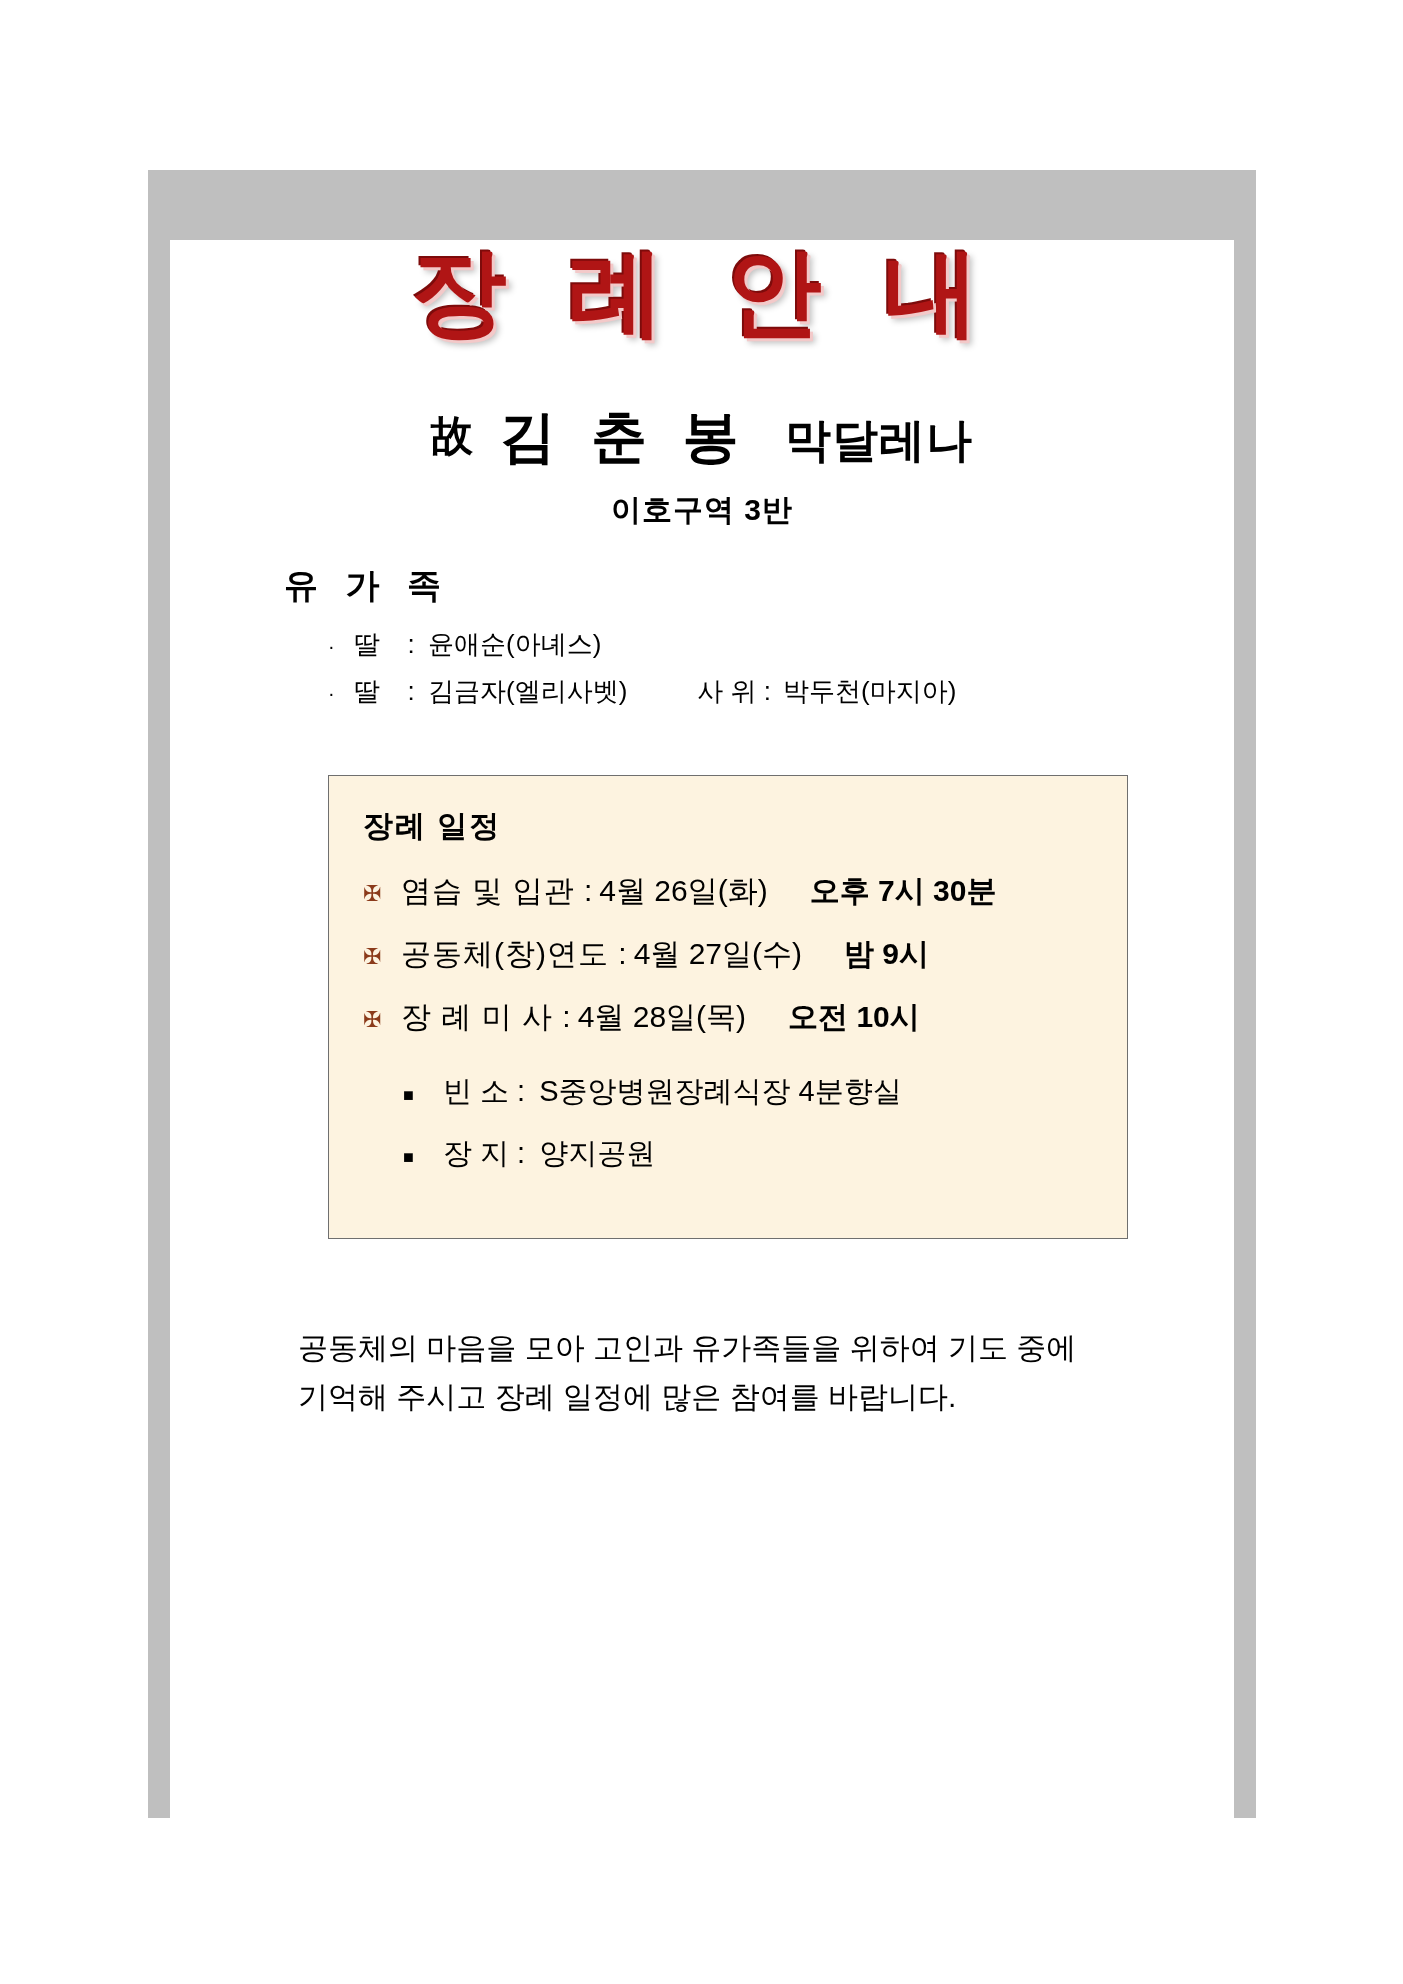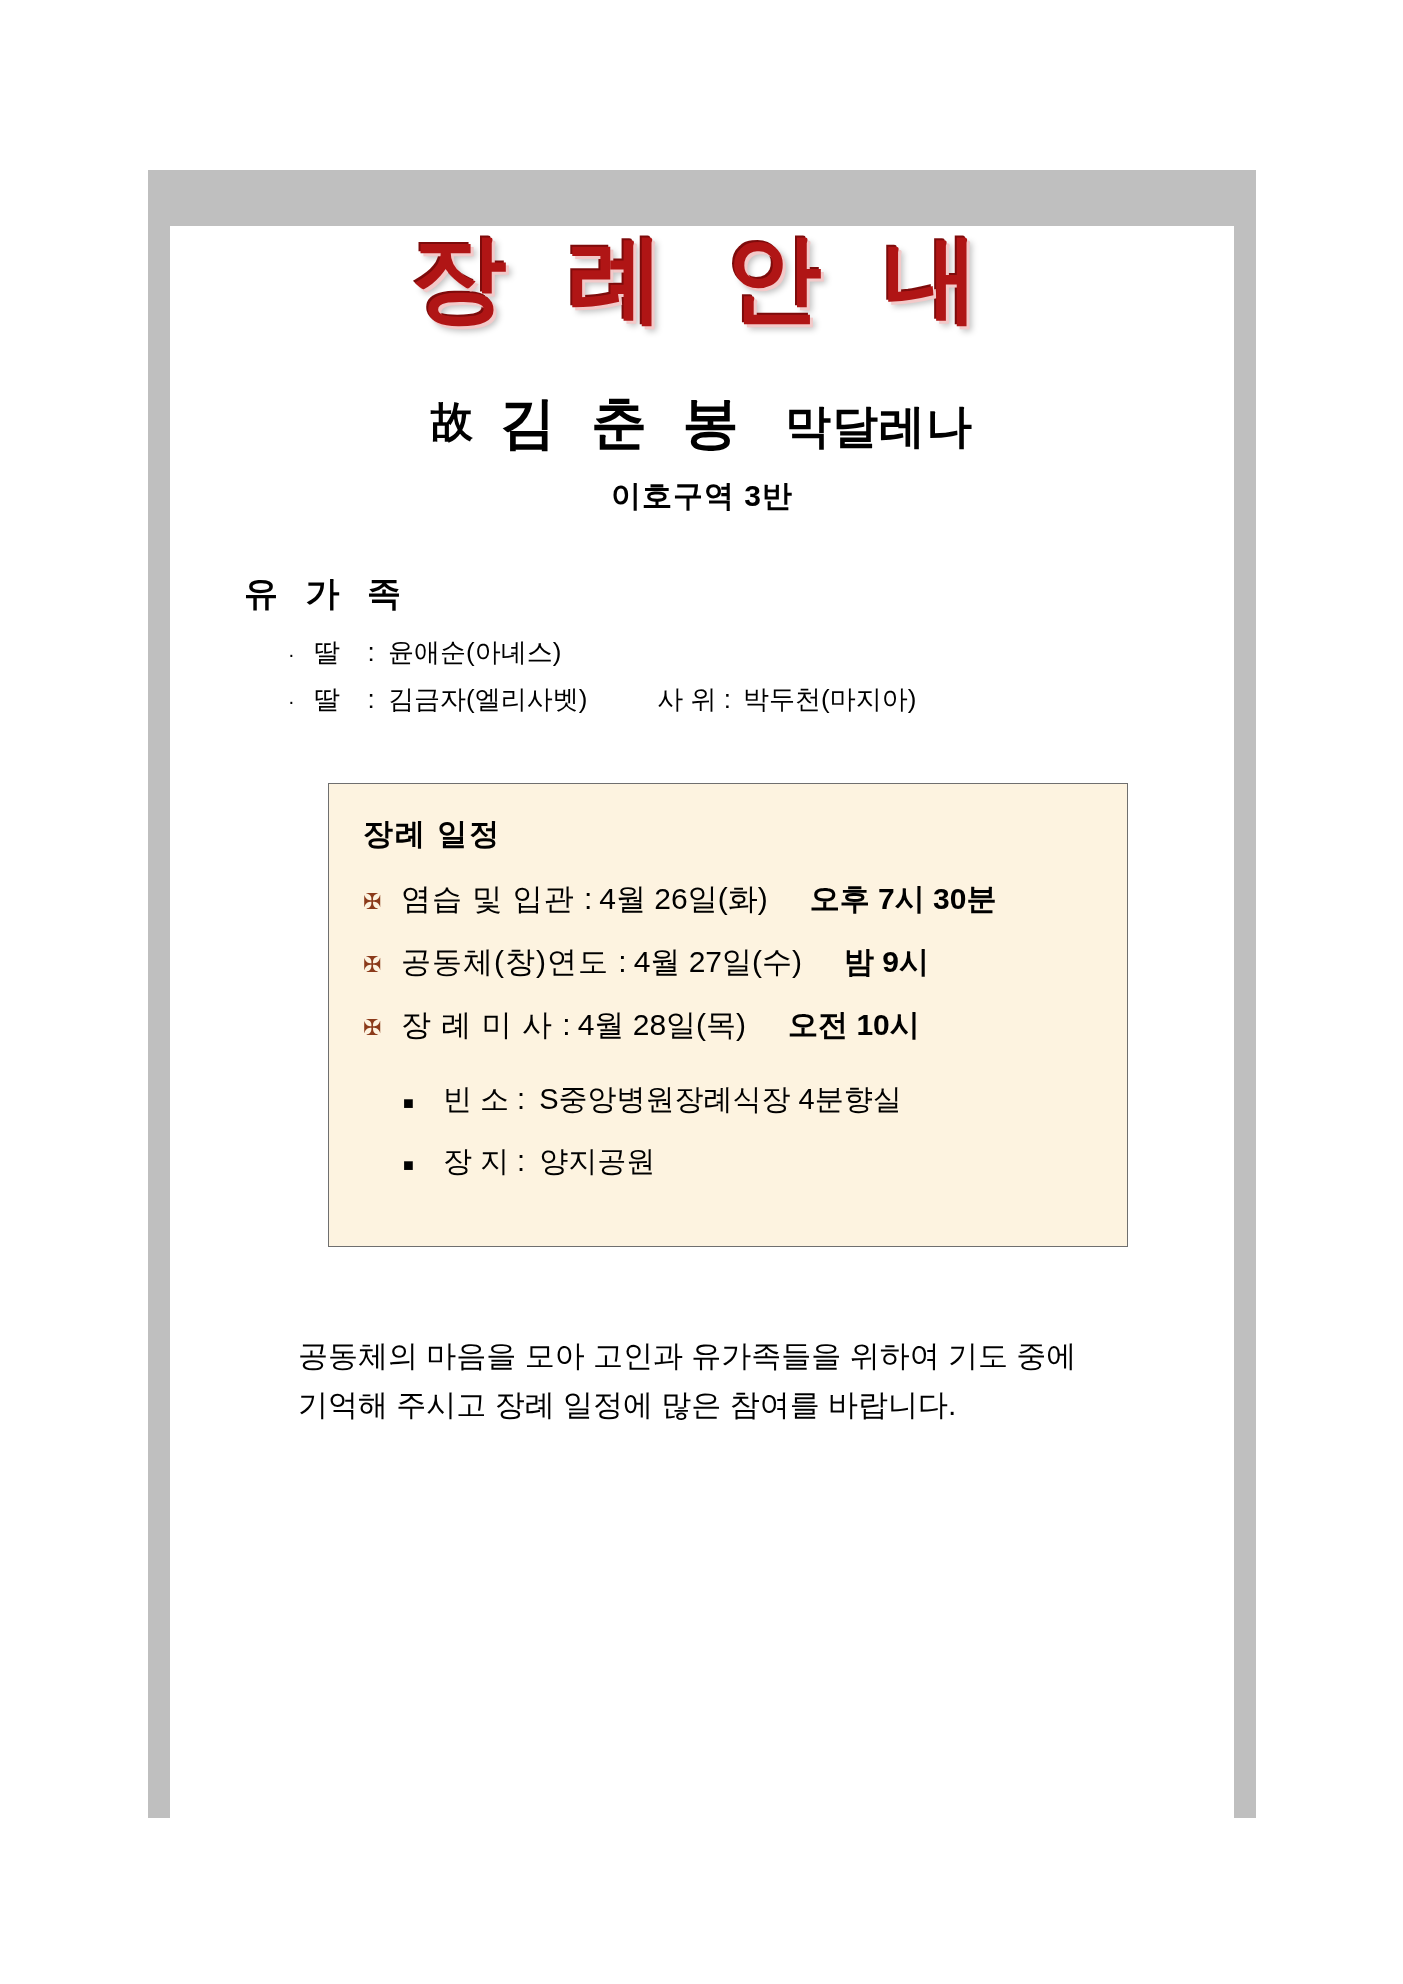--- a/index.html
+++ b/index.html
@@ -38,7 +38,7 @@
   
   .doc-title {
     text-align: center;
-    margin-top: 34px;
+    margin-top: 48px;
     font-size: 96px;
     font-weight: bold;
     letter-spacing: 14px;

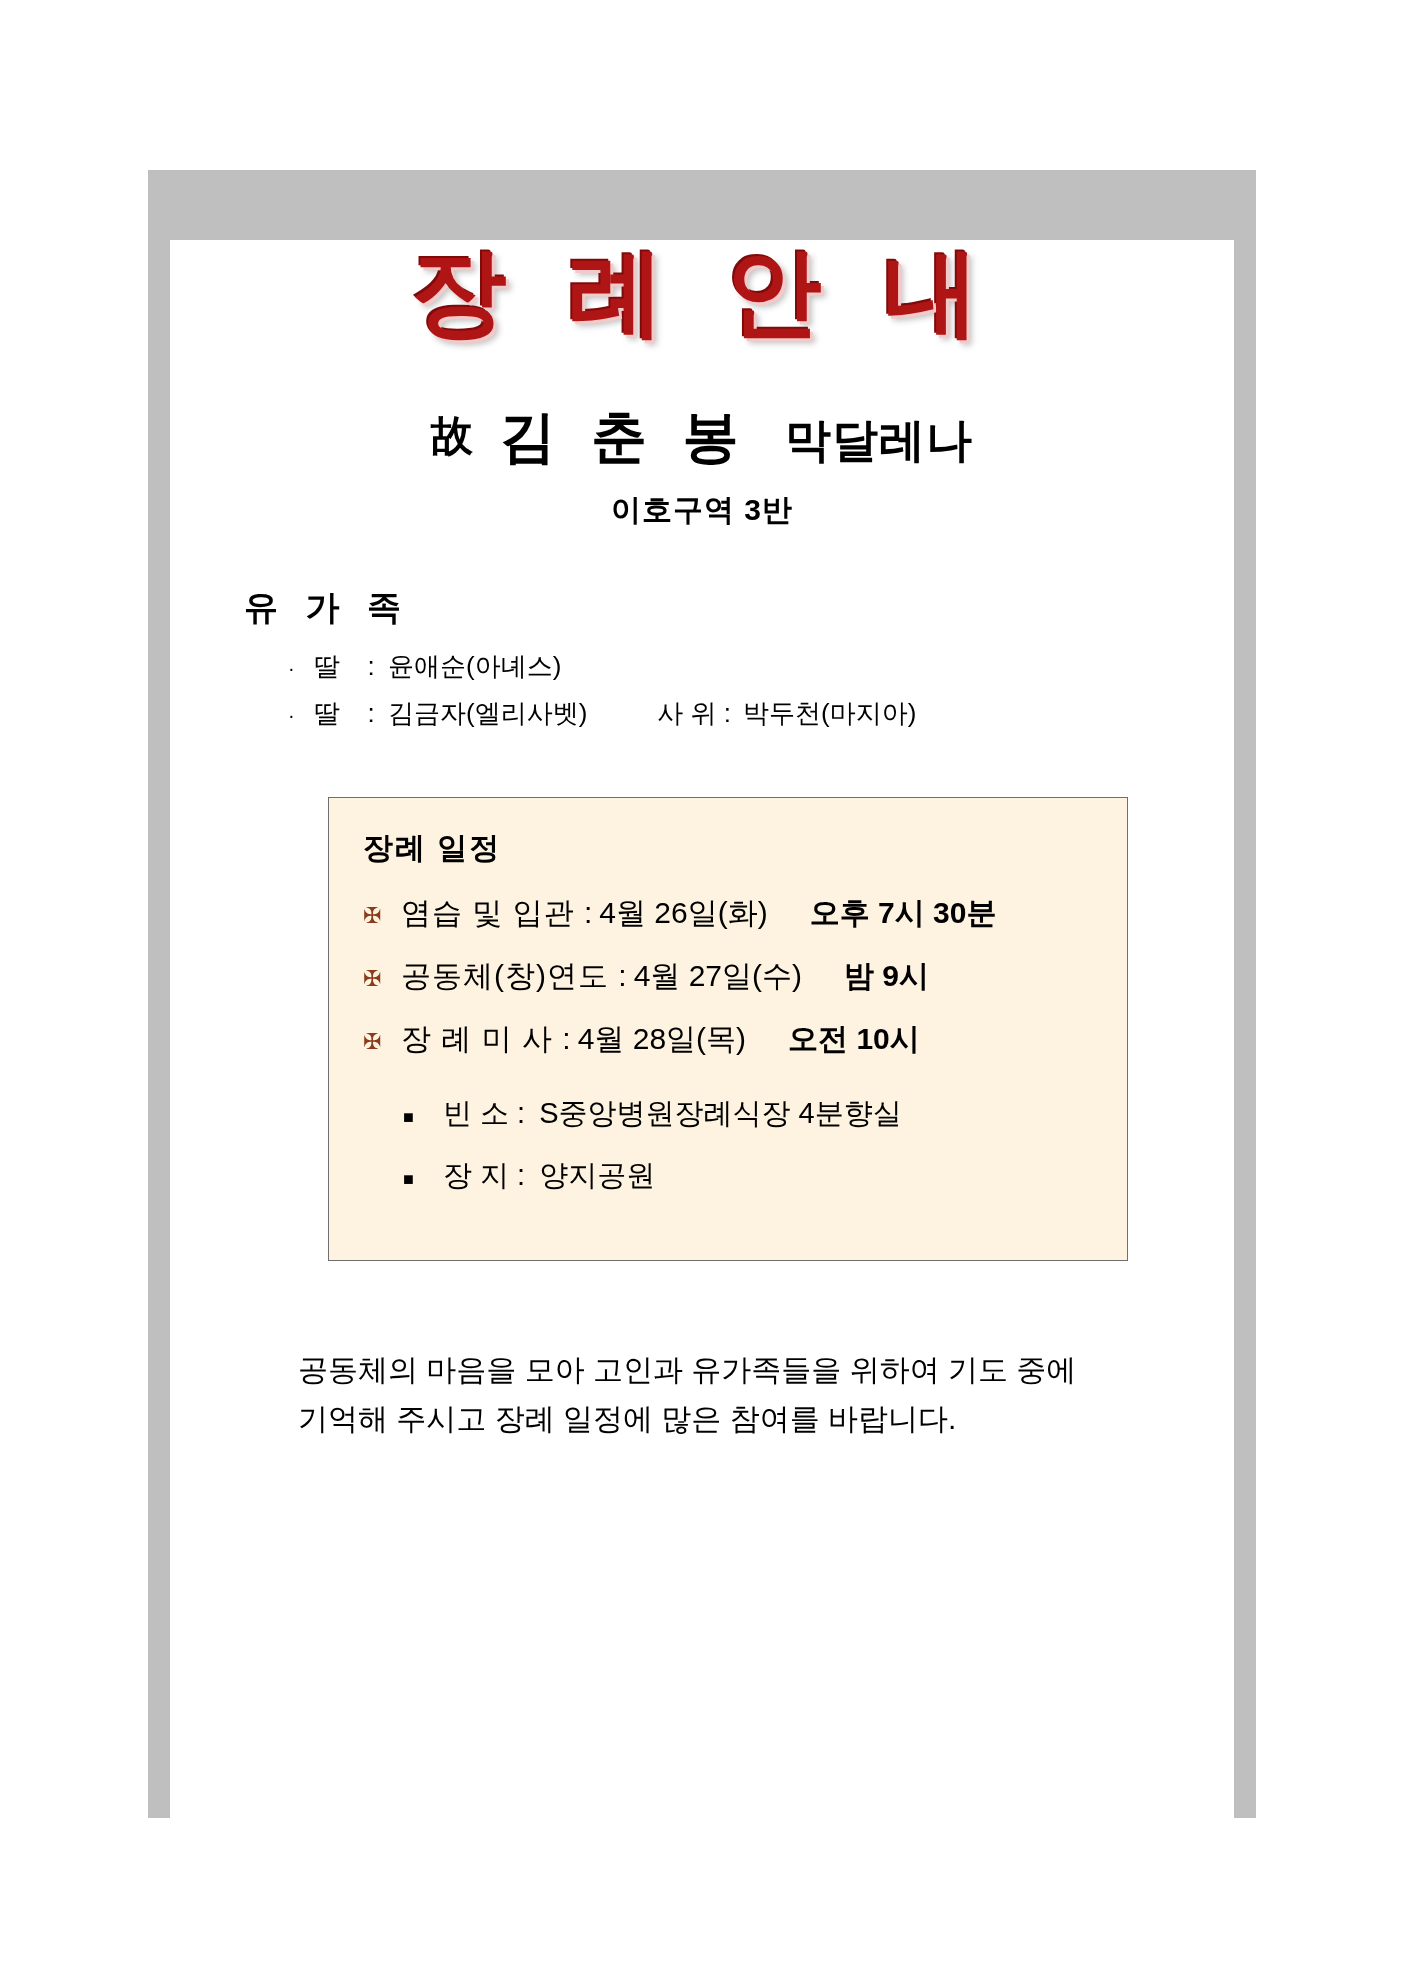--- a/index.html
+++ b/index.html
@@ -87,8 +87,8 @@
 
   
   .family-section {
-    margin-top: 54px;
-    padding-left: 74px;
+    margin-top: 32px;
+    padding-left: 114px;
   }
   .family-heading {
     font-size: 34px;

